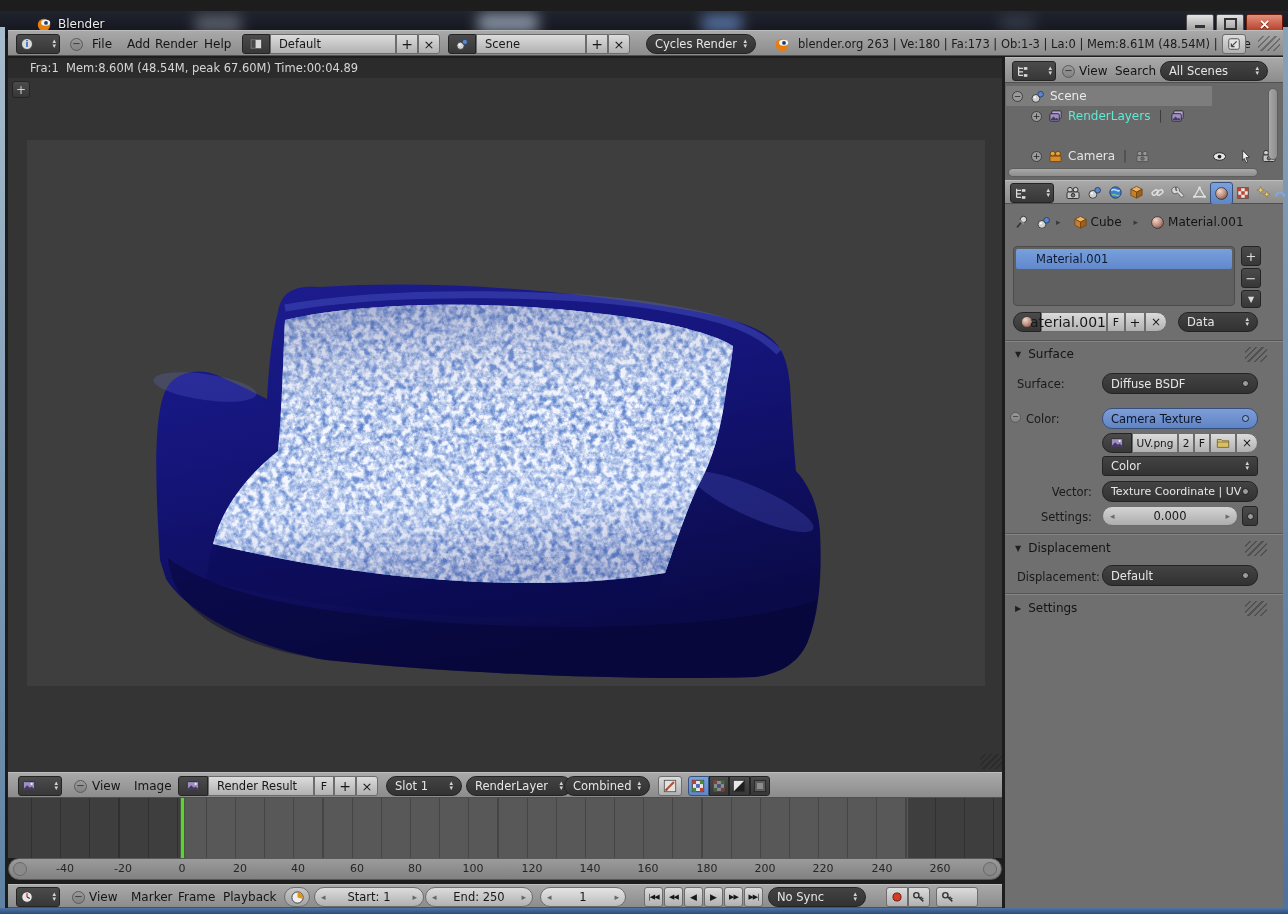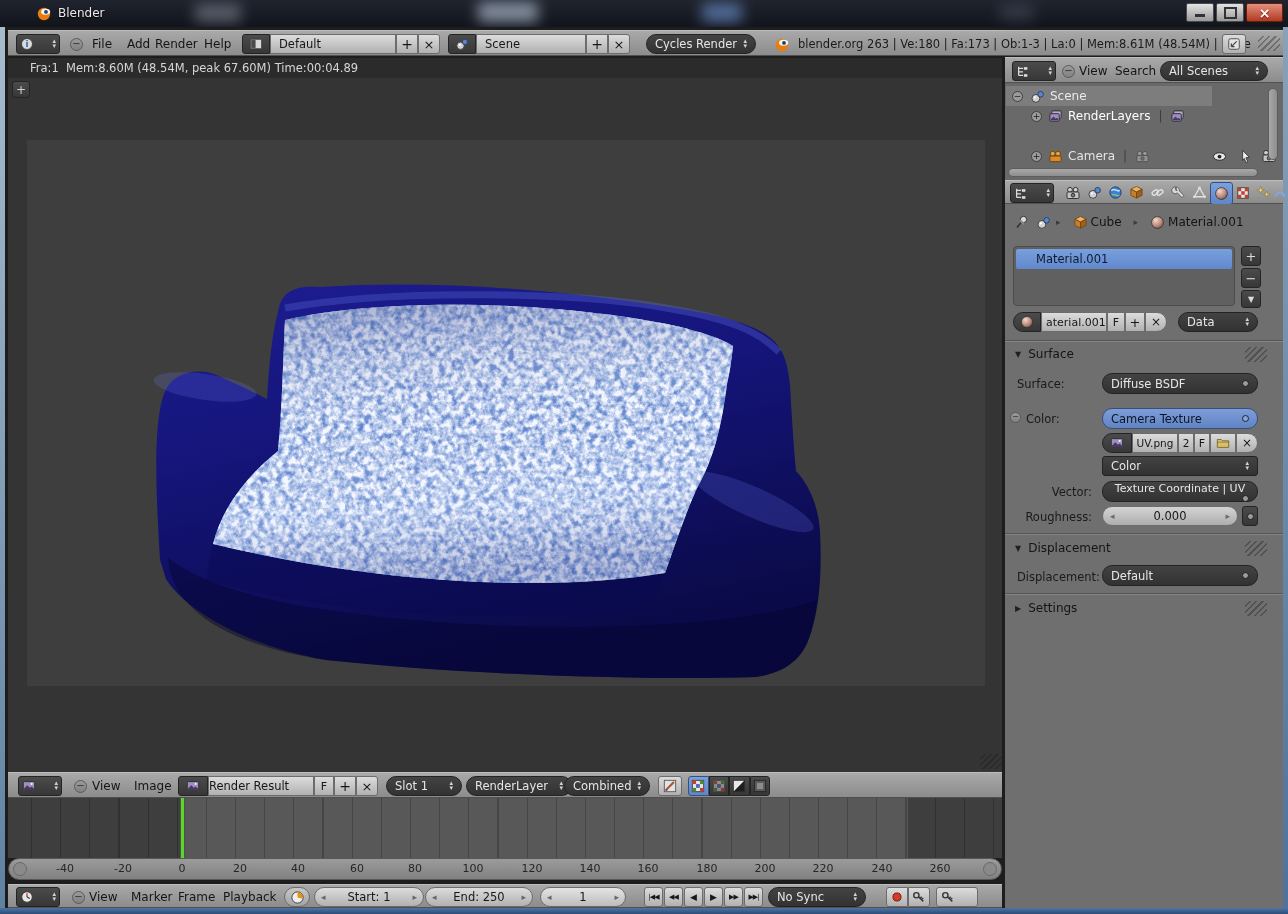--- a/index.html
+++ b/index.html
@@ -199,7 +199,7 @@
 
 <div id="app">
 
-  <div class="abs" style="left:0;top:0;width:1288px;height:27px;background:linear-gradient(#20242e,#12141c);overflow:hidden;">
+  <div class="abs" style="left:0;top:11px;width:1288px;height:27px;background:linear-gradient(#20242e,#12141c);overflow:hidden;">
     <div class="blob" style="left:195px;top:4px;width:46px;height:18px;background:#8a93a2;opacity:.55;"></div>
     <div class="blob" style="left:478px;top:2px;width:60px;height:20px;background:#aebdd0;opacity:.7;"></div>
     <div class="blob" style="left:702px;top:3px;width:40px;height:19px;background:#5f7fb4;opacity:.8;"></div>

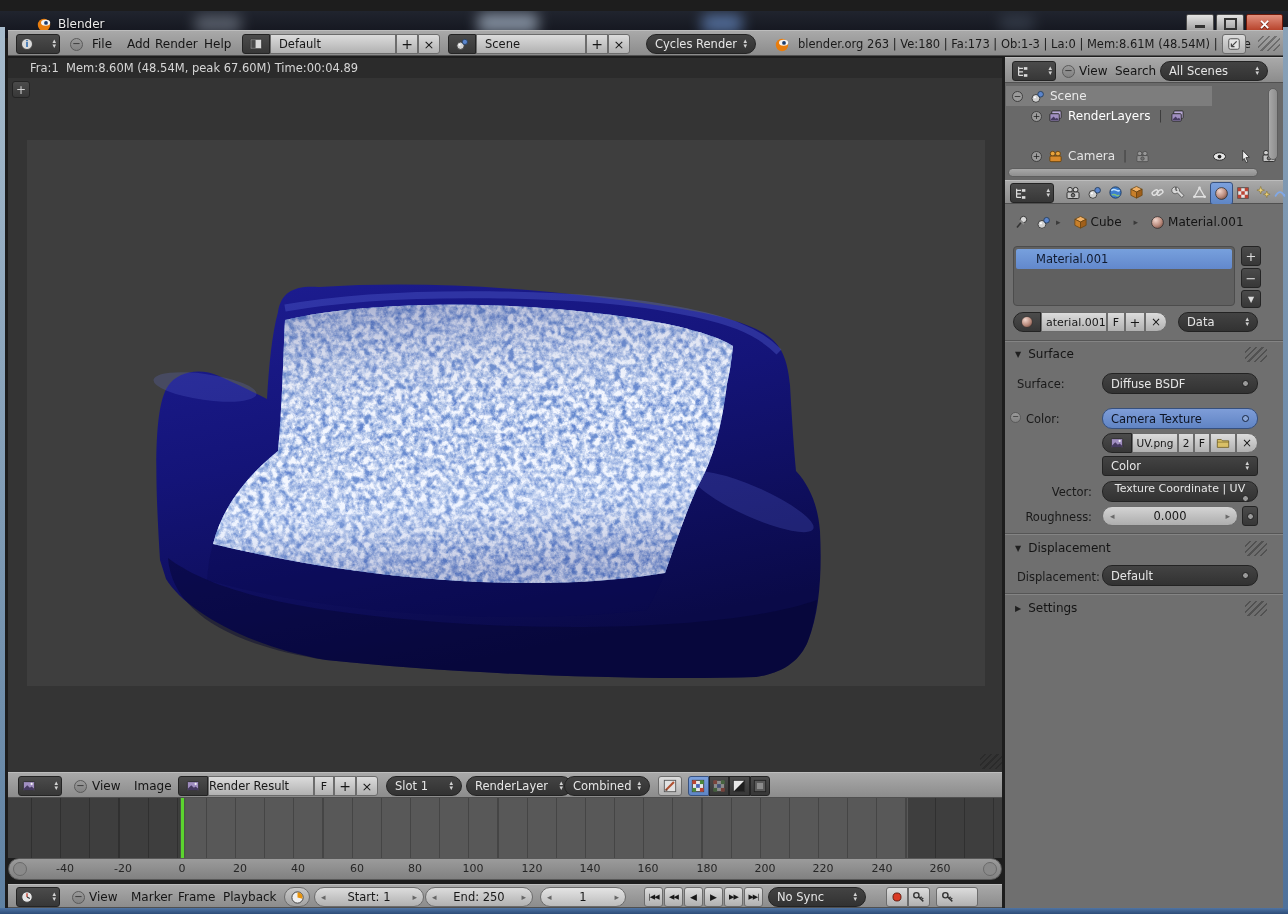--- a/index.html
+++ b/index.html
@@ -576,7 +576,7 @@
       <svg class="ic" width="15" height="15" style="margin-left:6px;">
           <use href="#i-layers"></use>
         </svg>
-      <span style="margin-left:5px;color:#ffffff;font-size:12px;">RenderLayers</span>
+      <span style="margin-left:5px;color:#5eead4;font-size:12px;">RenderLayers</span>
       <span style="margin-left:8px;color:#3c3c3c;">|</span>
       <svg class="ic" width="15" height="15" style="margin-left:8px;">
           <use href="#i-layers"></use>

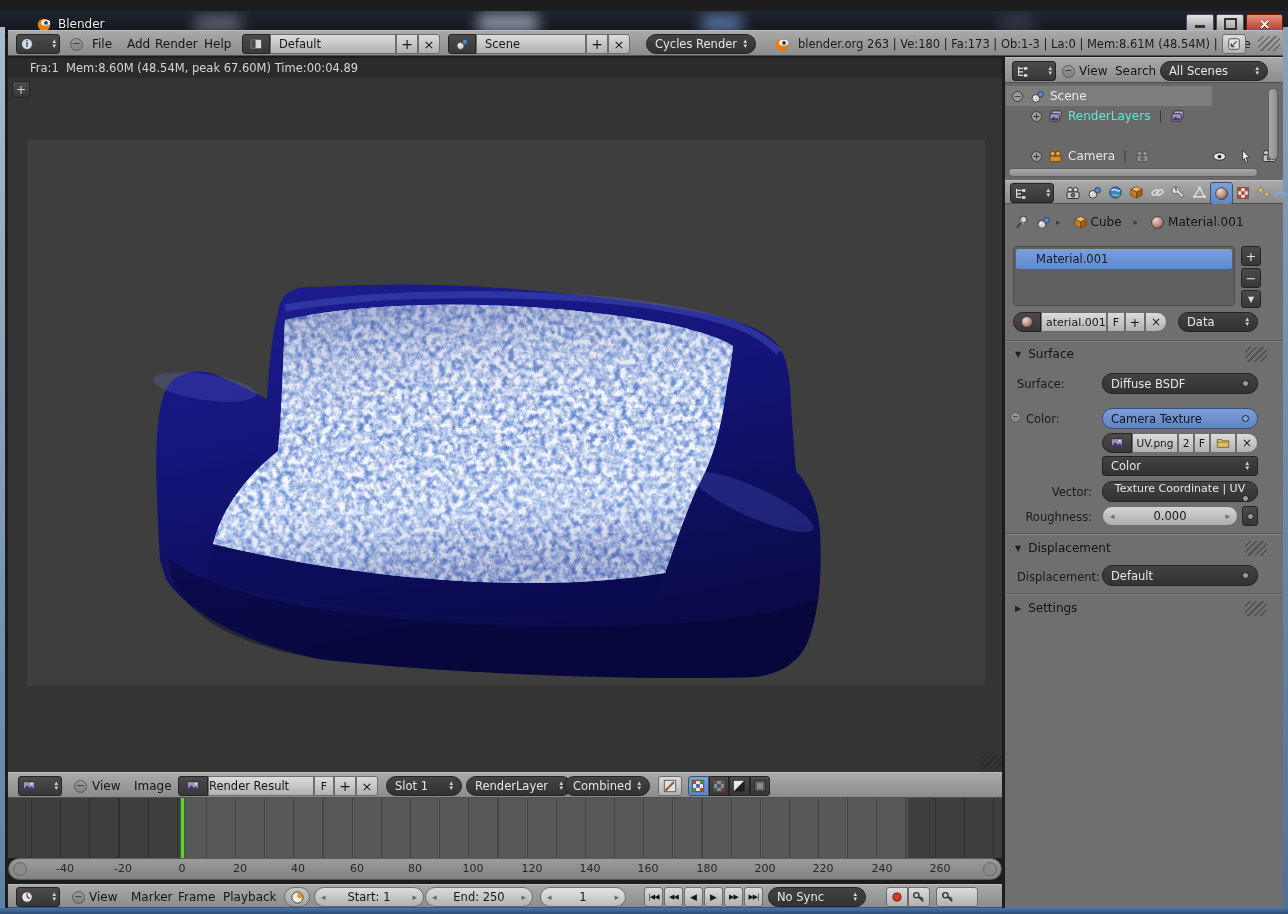--- a/index.html
+++ b/index.html
@@ -716,7 +716,7 @@
         <use href="#i-sphere"></use>
       </svg>
   </div>
-  <div class="ltbtn abs" style="left:1041px;top:312px;width:66px;height:20px;justify-content:flex-start;padding-left:4px;font-size:11px;">
+  <div class="ltbtn abs" style="left:1041px;top:312px;width:66px;height:20px;justify-content:flex-end;padding-left:4px;font-size:14px;">
     <span>aterial.001</span>
   </div>
   <div class="ltbtn abs" style="left:1107px;top:312px;width:18px;height:20px;">

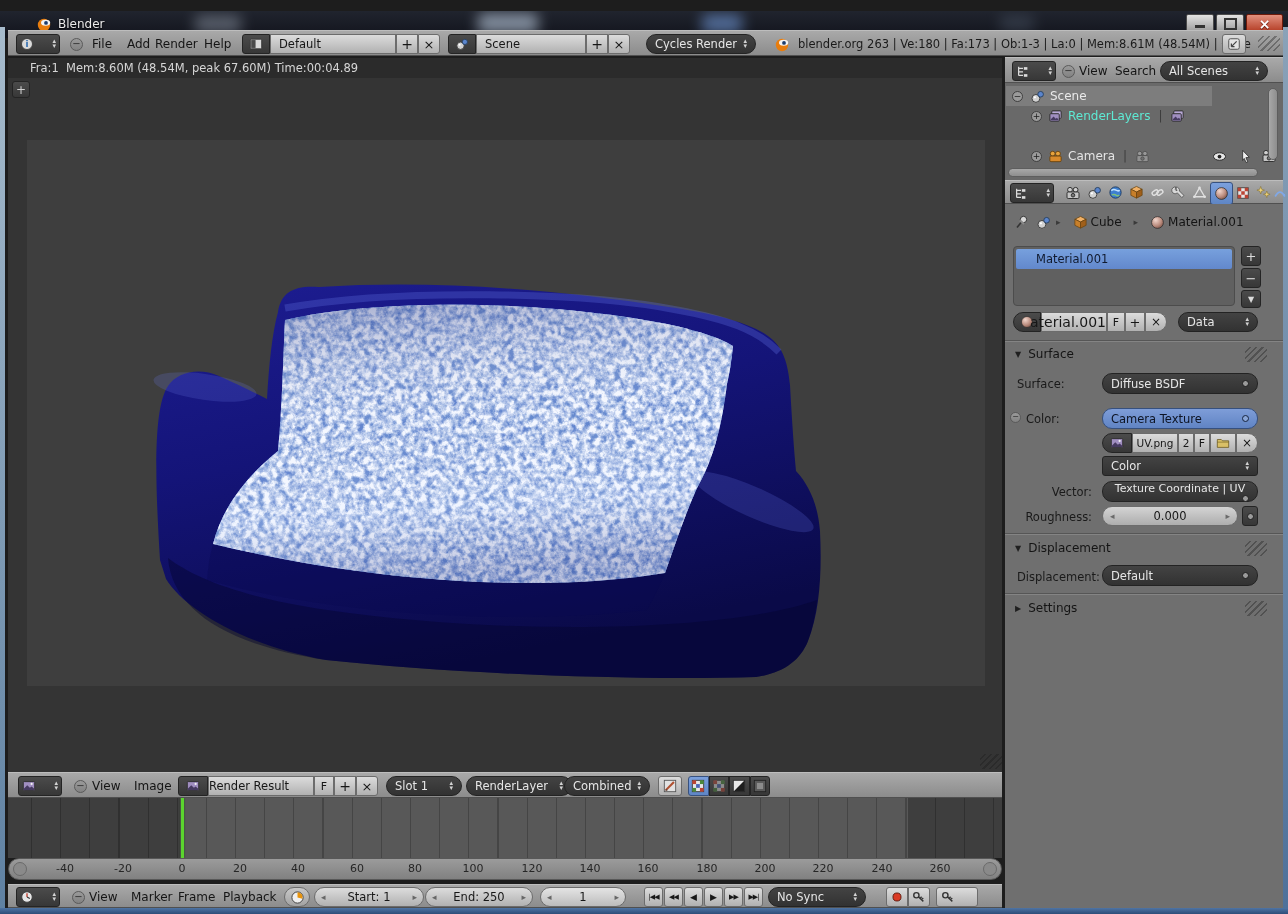--- a/index.html
+++ b/index.html
@@ -788,7 +788,7 @@
   </div>
 
   <div class="abs lbl" style="left:1005px;top:485px;width:89px;text-align:right;box-sizing:border-box;padding-right:2px;">Vector:</div>
-  <div class="dksel abs" style="left:1102px;top:481px;width:156px;height:21px;font-size:11px;flex-direction:column;">
+  <div class="dksel abs" style="left:1102px;top:481px;width:156px;height:21px;font-size:11px;">
     <span>Texture Coordinate | UV</span>
     <span class="sock" style="margin-left:auto;"></span>
   </div>

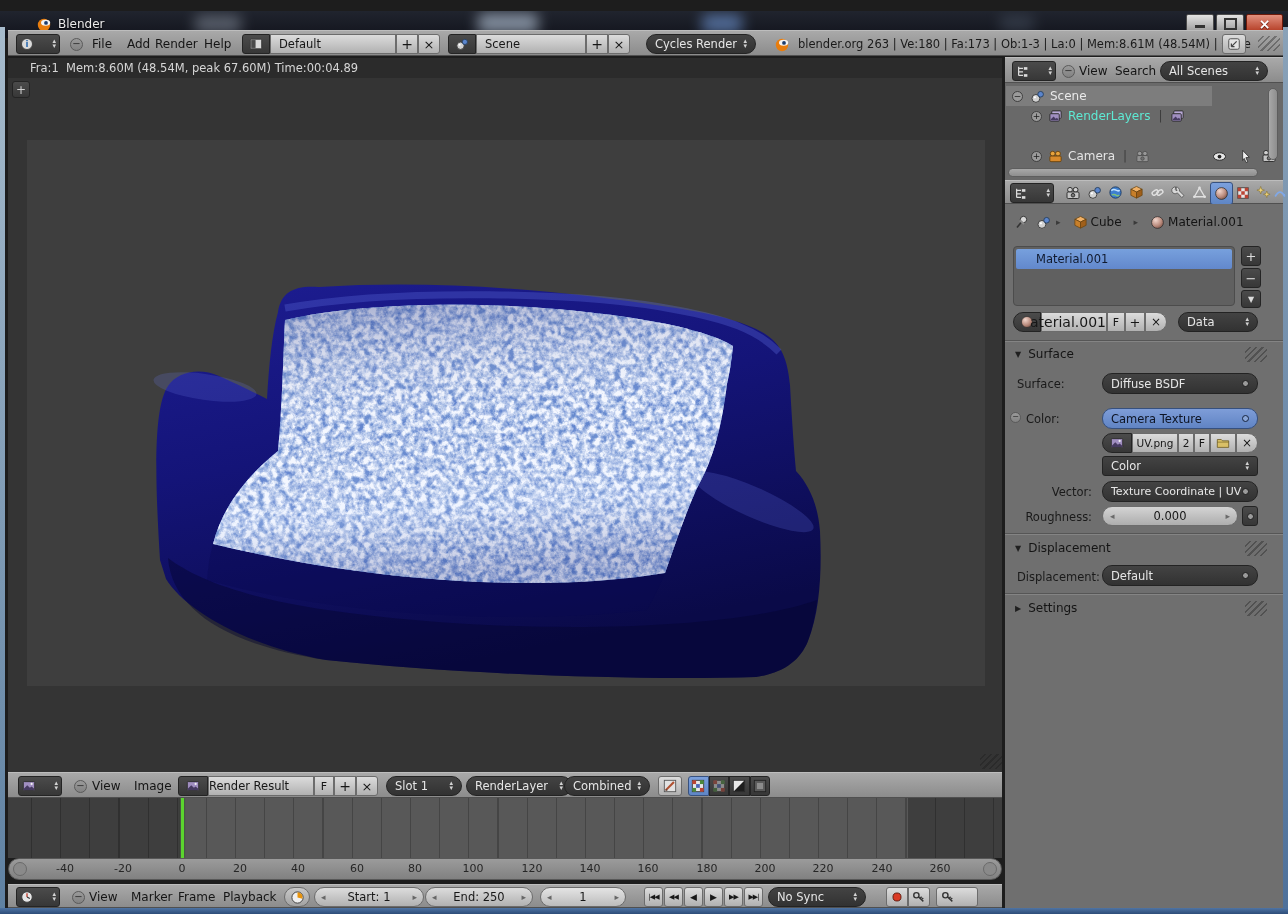--- a/index.html
+++ b/index.html
@@ -793,7 +793,7 @@
     <span class="sock" style="margin-left:auto;"></span>
   </div>
 
-  <div class="abs lbl" style="left:1005px;top:510px;width:89px;text-align:right;box-sizing:border-box;padding-right:2px;">Roughness:</div>
+  <div class="abs lbl" style="left:1005px;top:510px;width:89px;text-align:right;box-sizing:border-box;padding-right:2px;">Settings:</div>
   <div class="ltbtn pill abs" style="left:1102px;top:506px;width:136px;height:20px;background:linear-gradient(#d4d4d4,#adadad);">
     <span style="position:absolute;left:7px;color:#6a6a6a;font-size:9px;">◂</span>
     <span style="font-size:11.5px;">0.000</span>

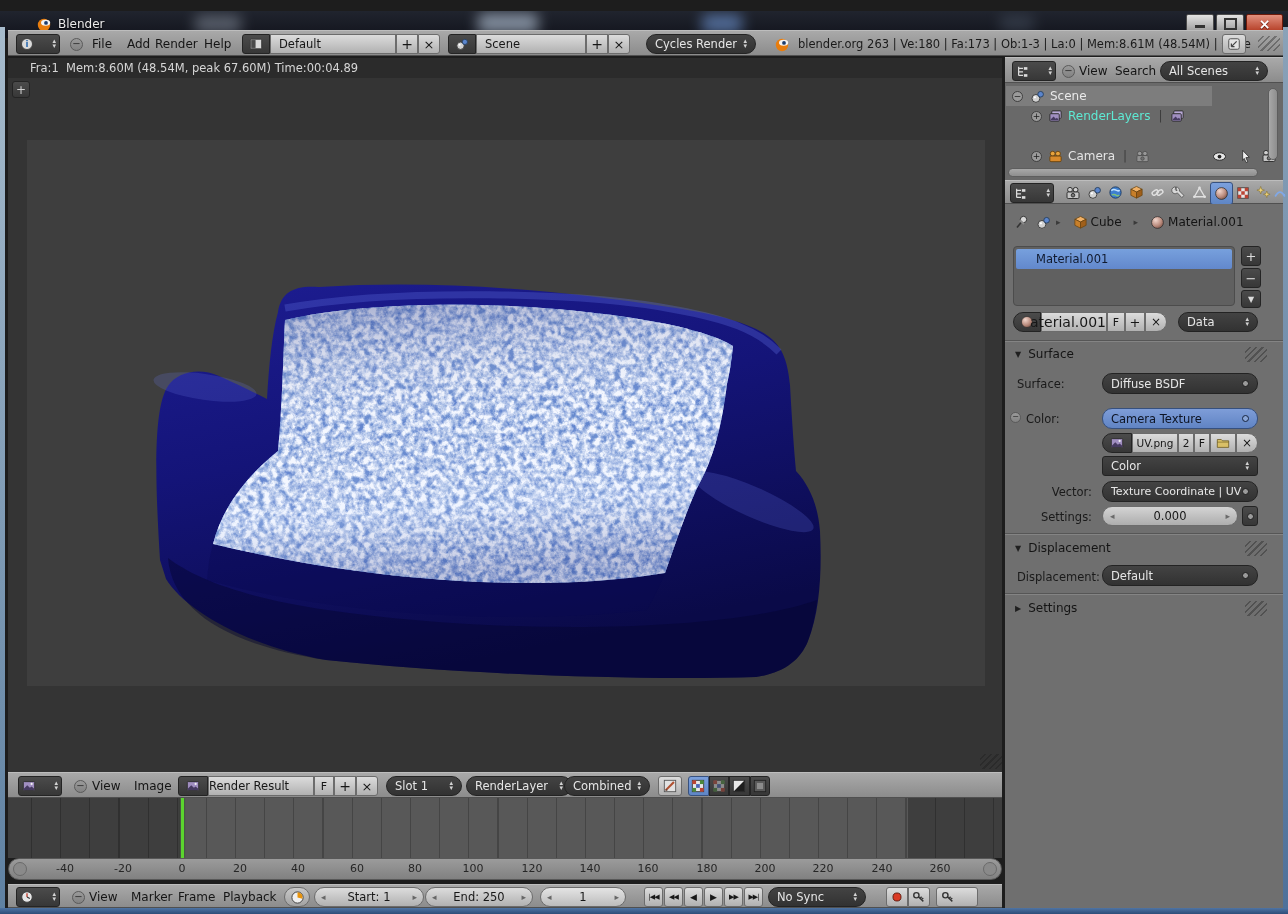--- a/index.html
+++ b/index.html
@@ -364,7 +364,7 @@
           <use href="#i-image"></use>
         </svg>
     </div>
-    <div class="ltbtn abs" style="left:200px;top:3px;width:106px;height:20px;justify-content:flex-start;padding-left:0;font-size:11.5px;">
+    <div class="ltbtn abs" style="left:200px;top:3px;width:106px;height:20px;justify-content:flex-start;padding-left:8px;font-size:11.5px;">
       <span>Render Result</span>
     </div>
     <div class="ltbtn abs" style="left:306px;top:3px;width:20px;height:20px;">

